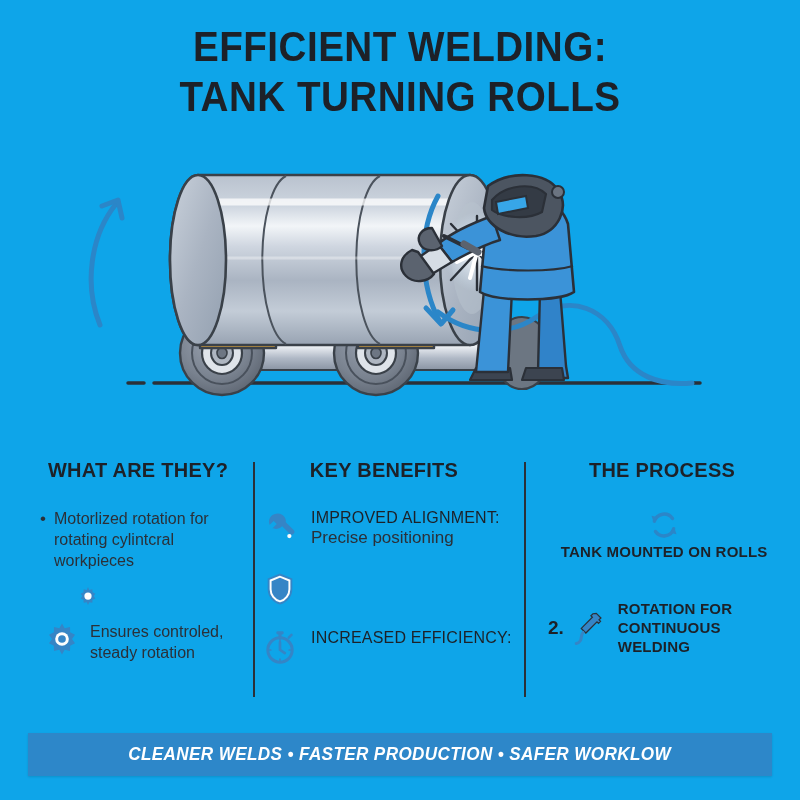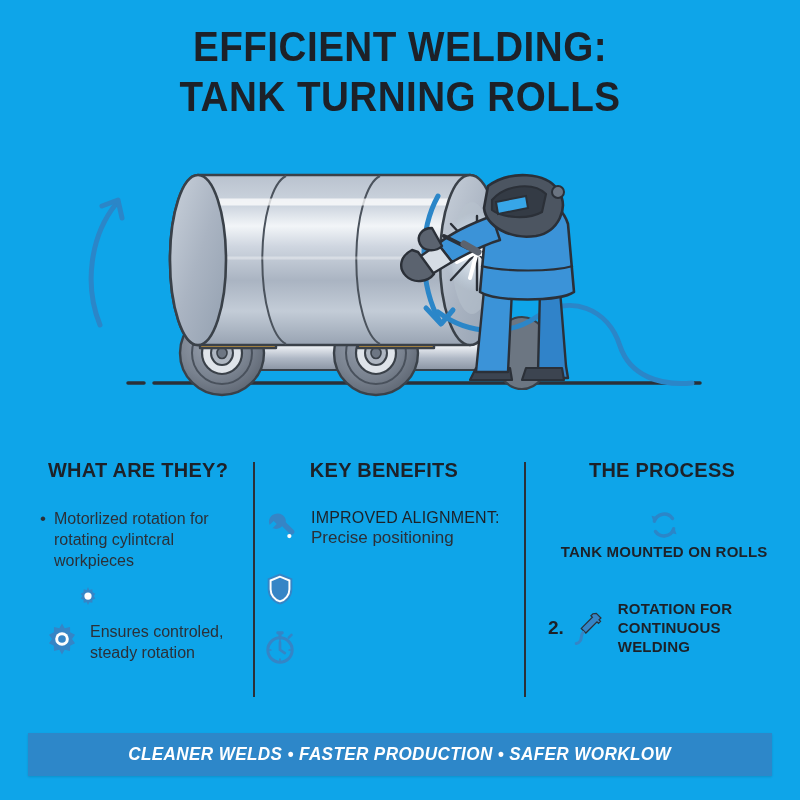--- a/index.html
+++ b/index.html
@@ -459,6 +459,7 @@
           </svg>
         </span>
         <span class="benefit-text">
+          <span class="benefit-title">INCREASED EFFICIENCY:</span>
         </span>
       </div>
     </div>

